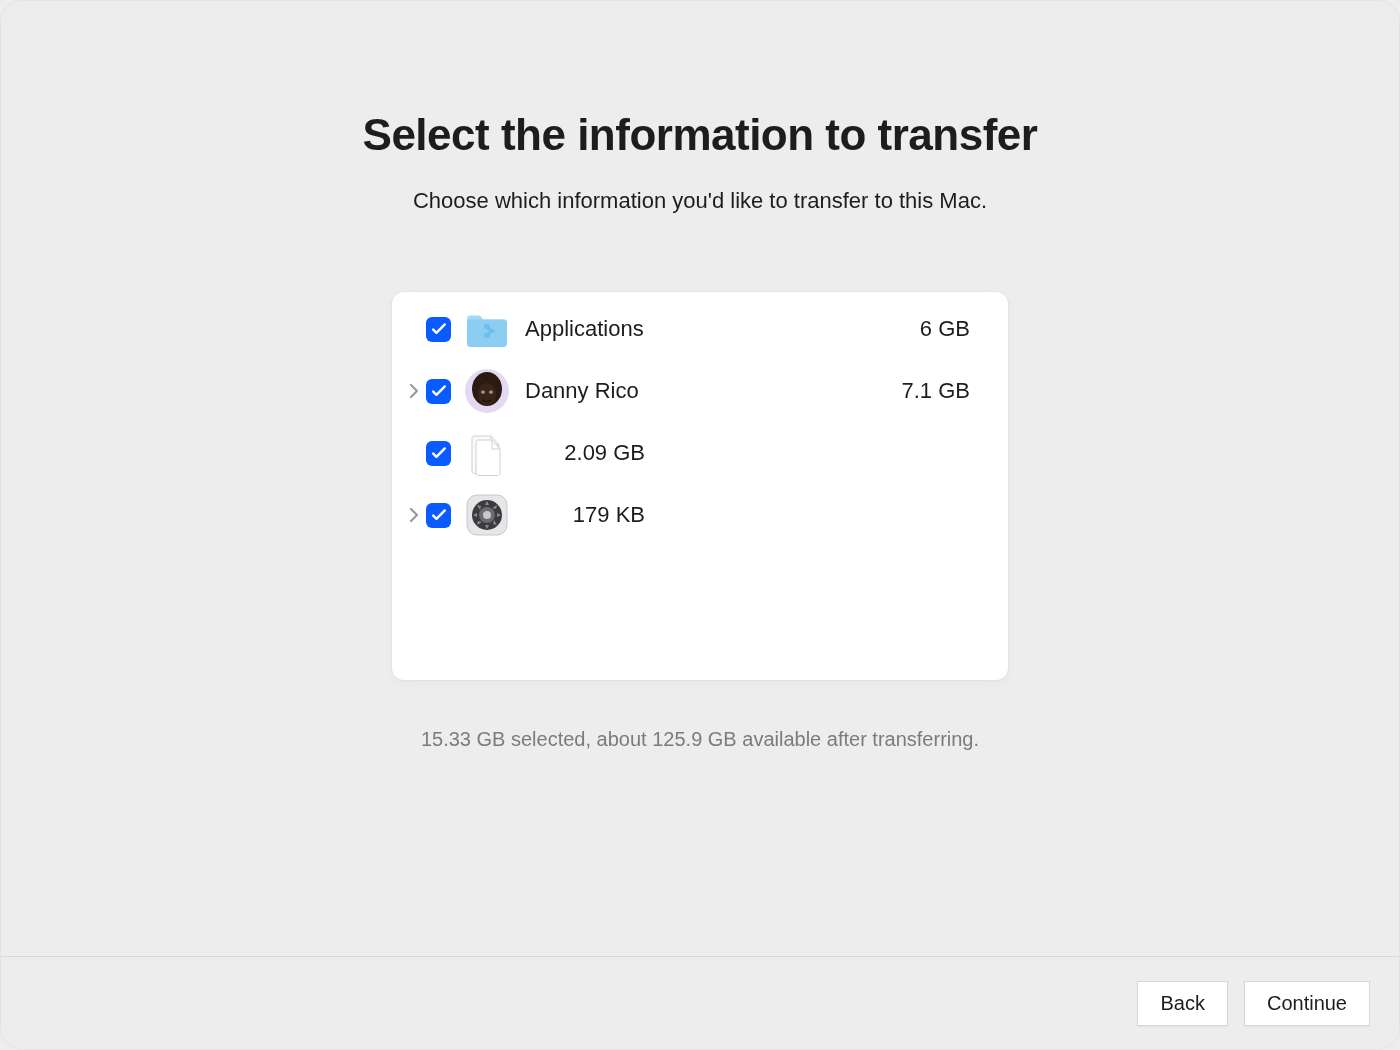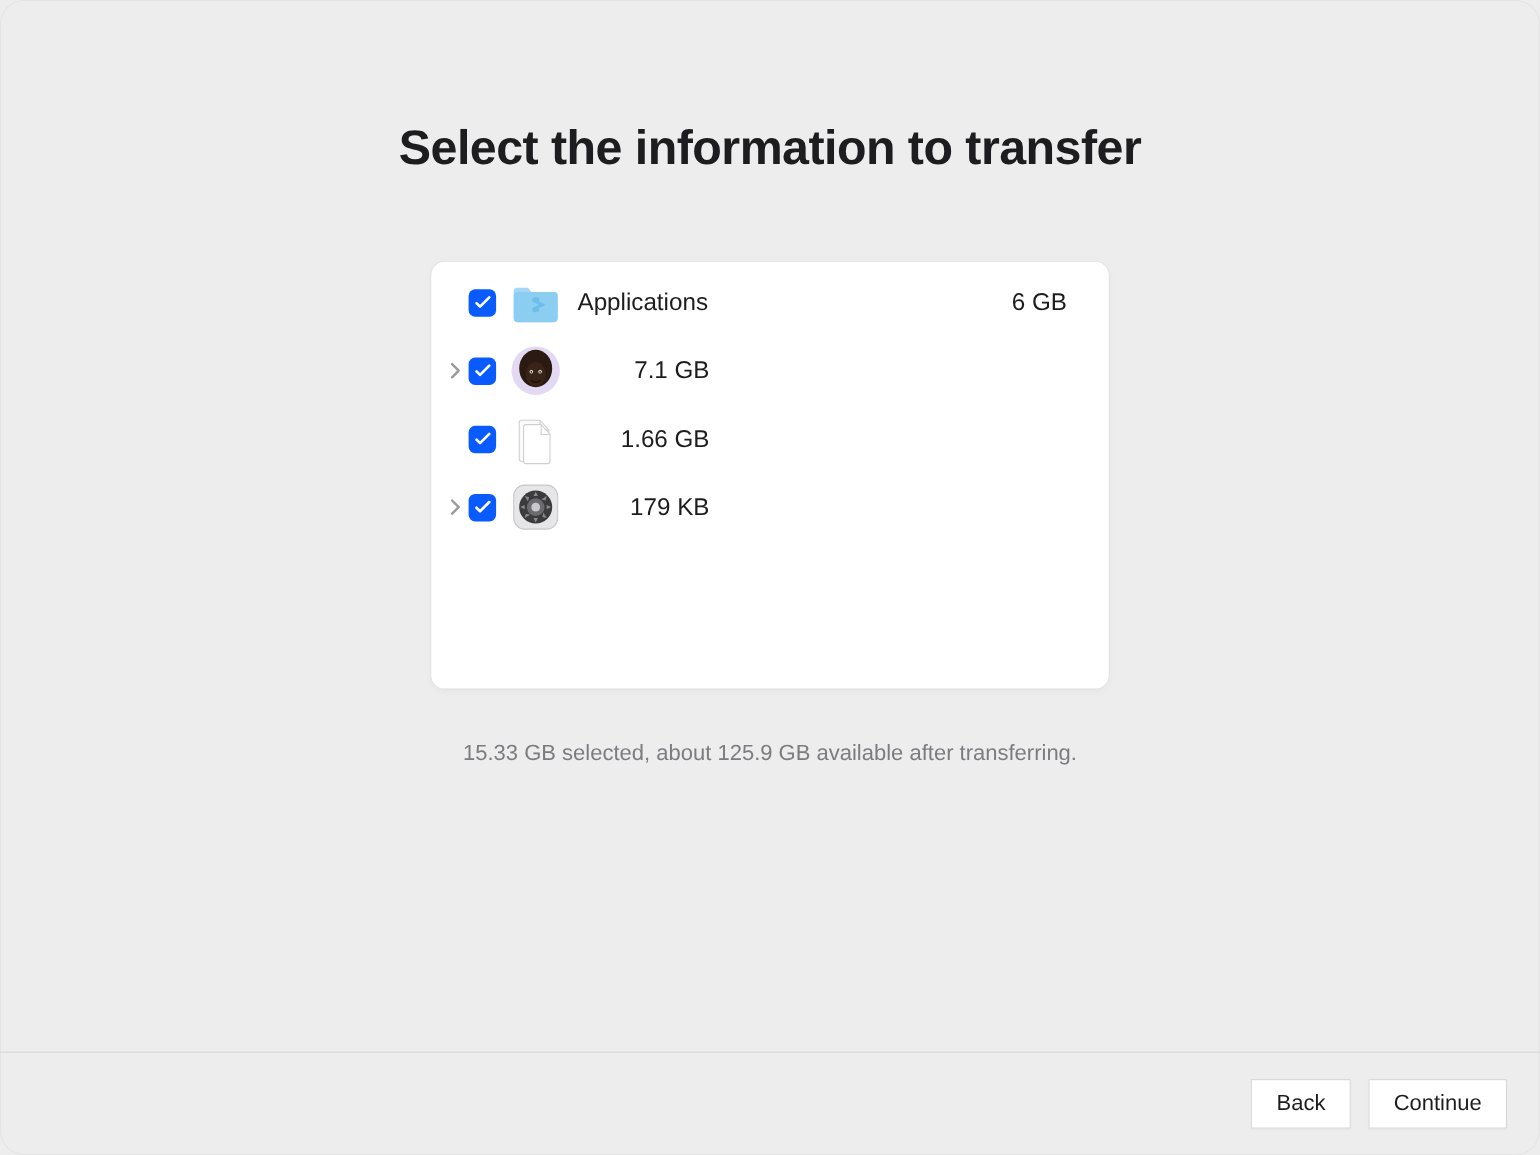--- a/index.html
+++ b/index.html
@@ -132,6 +132,7 @@
 <div class="window">
   <div class="content">
     <h1 class="title">Select the information to transfer</h1>
+    <p class="subtitle">Choose which information you'd like to transfer to this Mac.</p>
 
     <div class="panel">
 

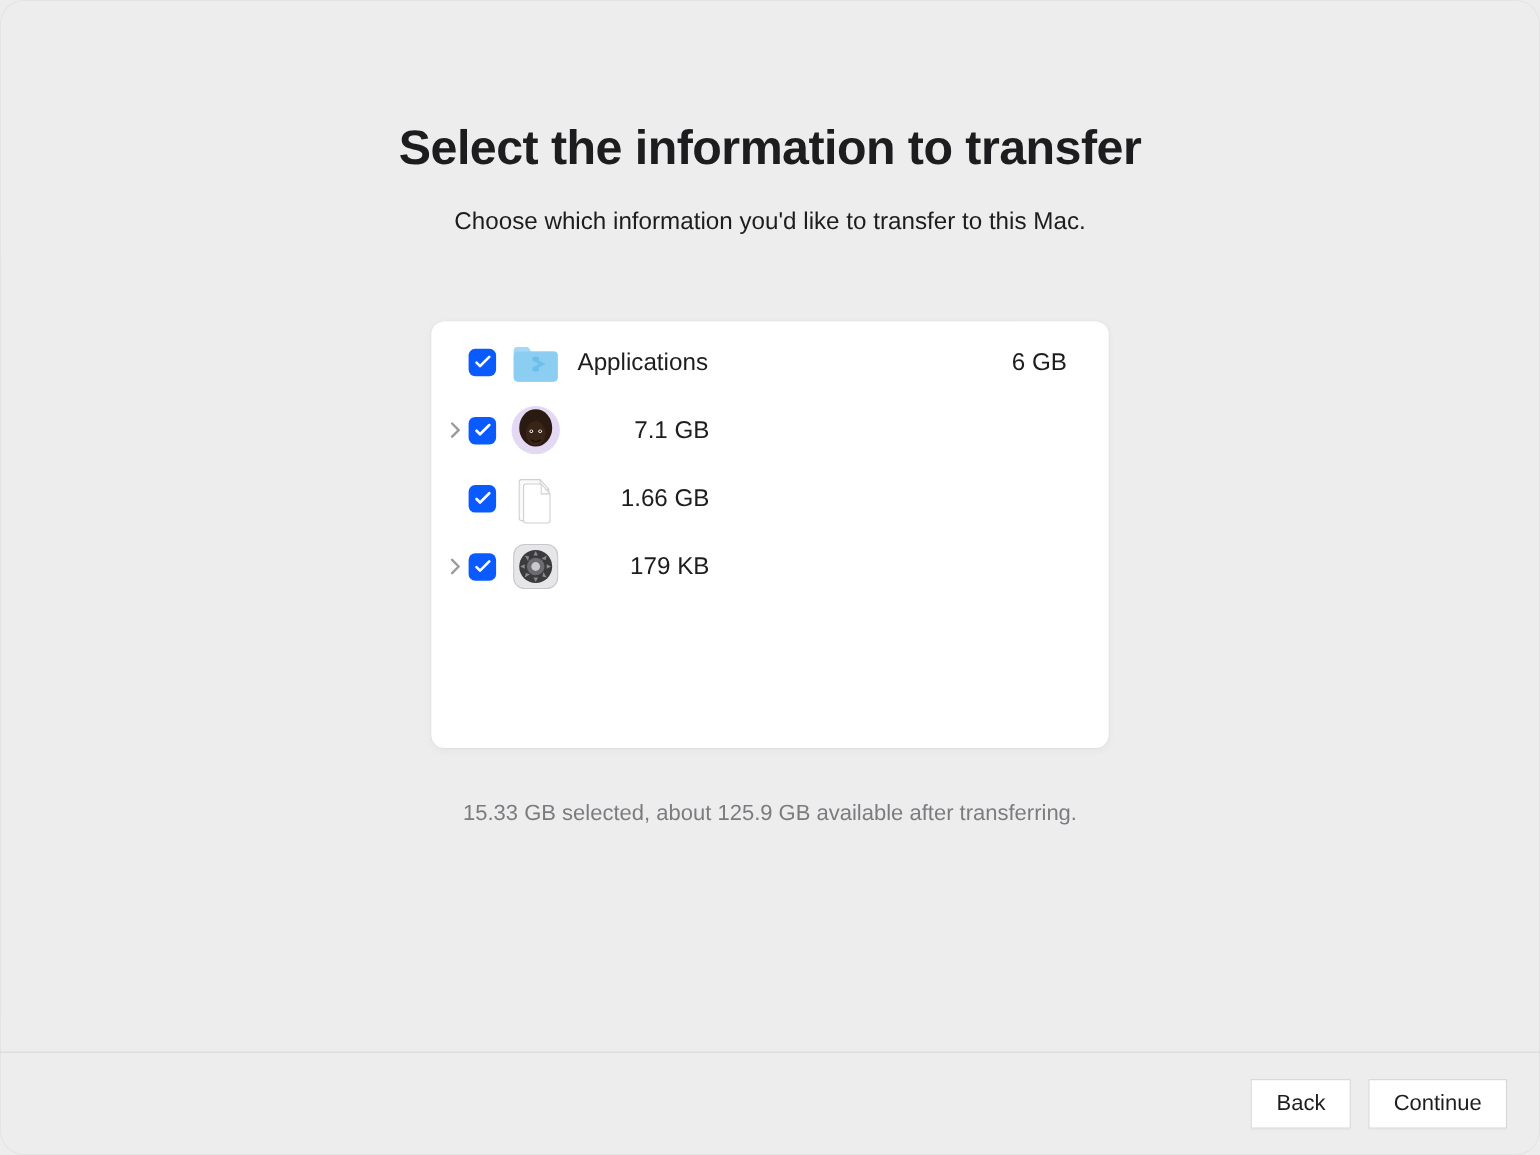--- a/index.html
+++ b/index.html
@@ -177,6 +177,7 @@
             <path d="M20 33c2 2 6 2 8 0" stroke="#1a0f08" stroke-width="1.2" fill="none" stroke-linecap="round"></path>
           </svg>
         </span>
+        <span class="row-label">Danny Rico</span>
         <span class="row-size">7.1 GB</span>
       </div>
 

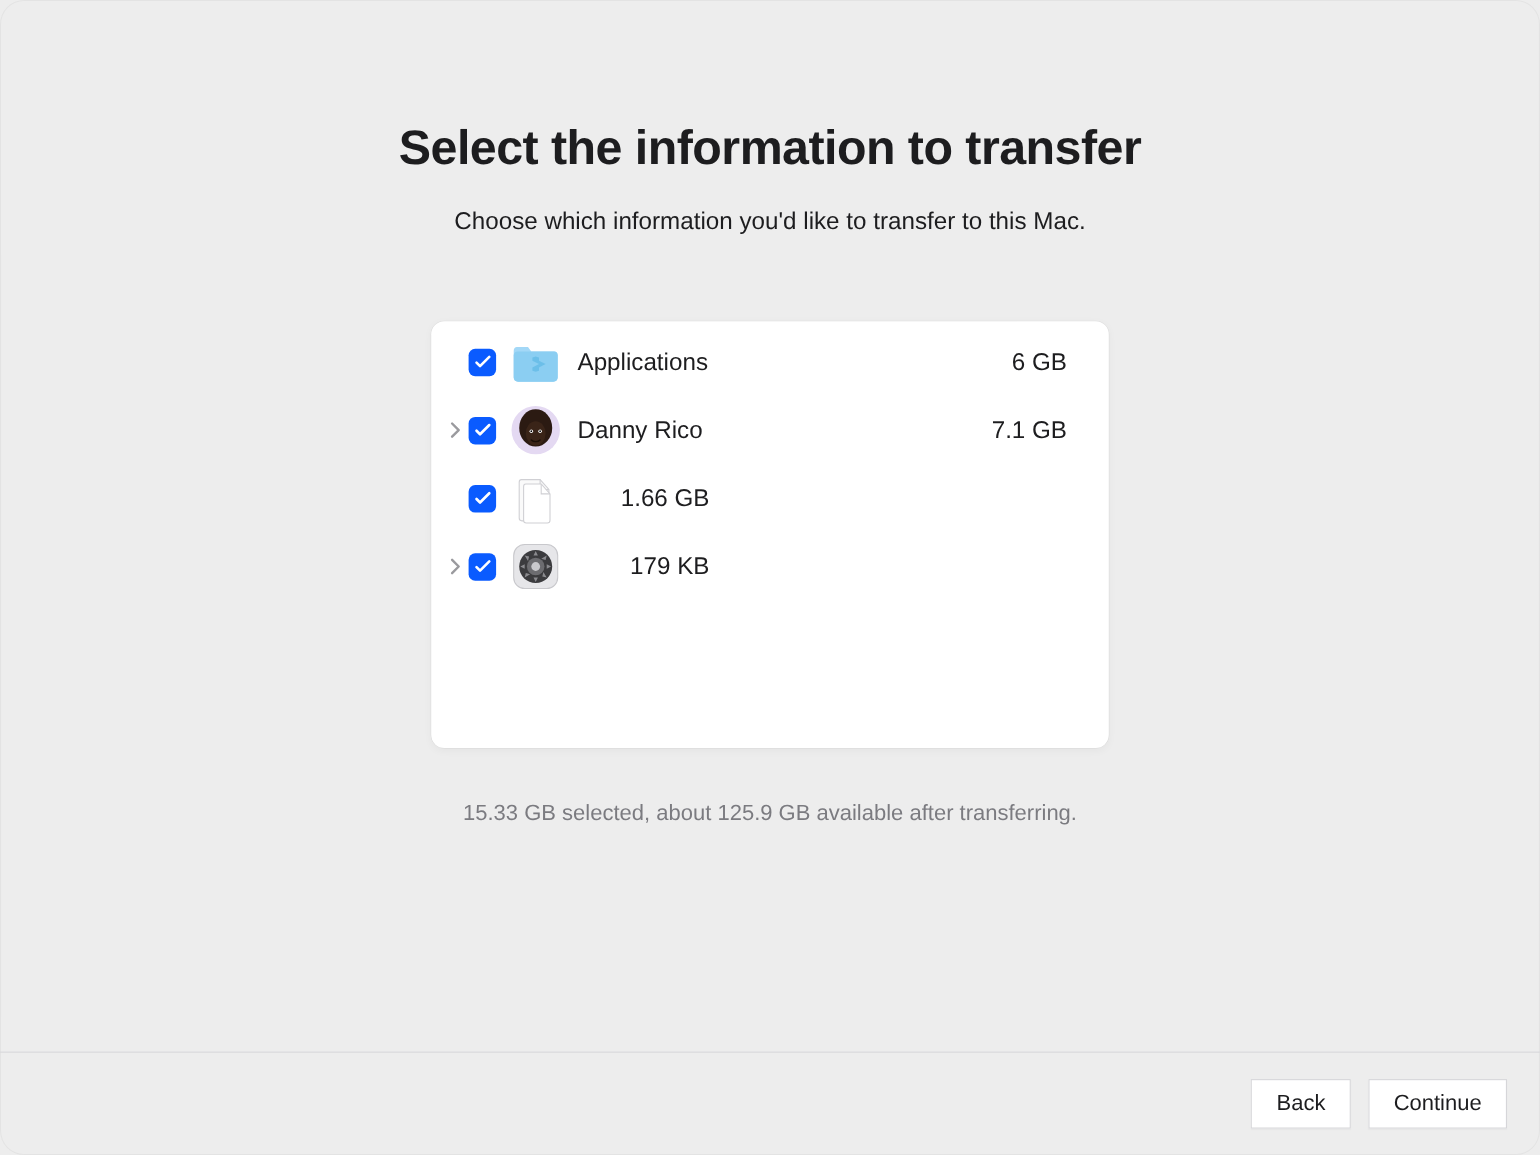--- a/index.html
+++ b/index.html
@@ -196,7 +196,7 @@
             <path d="M29 11v9h8" fill="none" stroke="#d0d0d4" stroke-width="1"></path>
           </svg>
         </span>
-        <span class="row-size">1.66 GB</span>
+        <span class="row-size">2.09 GB</span>
       </div>
 
       <div class="row">

